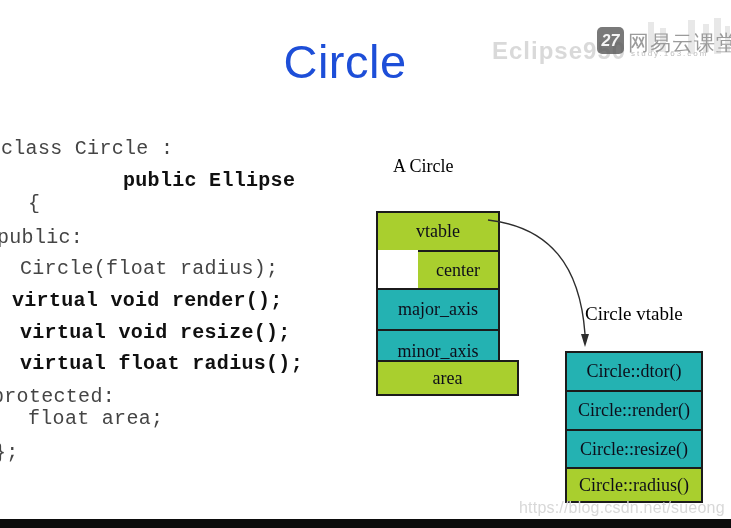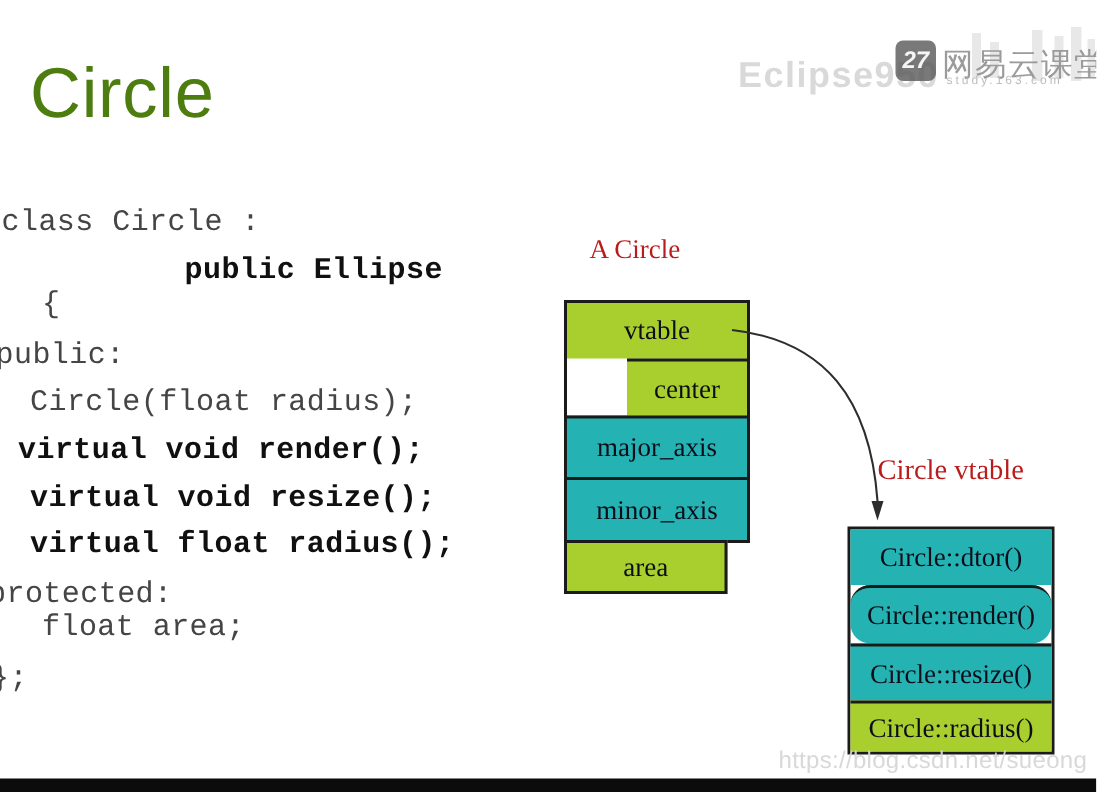--- a/index.html
+++ b/index.html
@@ -9,8 +9,8 @@
   }
   
   .slide-title{
-    position:absolute;left:0;top:34px;width:690px;
-    font-size:47px;color:#4d7c0f;letter-spacing:.5px;padding-left:20px;
+    position:absolute;left:0;top:34px;width:690px;text-align:center;
+    font-size:47px;color:#1d4ed8;letter-spacing:.5px;
   }
   
   .code-line{

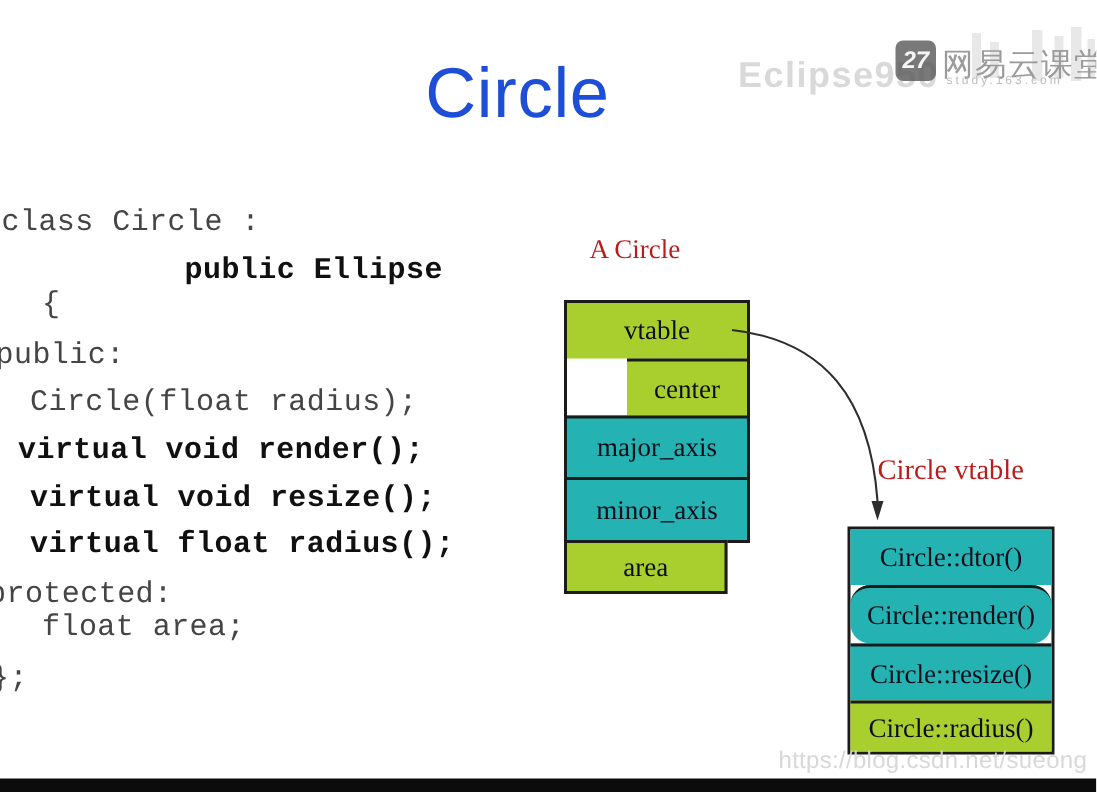--- a/index.html
+++ b/index.html
@@ -22,7 +22,7 @@
   
   .diagram-label{
     position:absolute;font-family:"Liberation Serif",serif;
-    font-size:18px;color:#b91c1c;
+    font-size:18px;color:#000000;
   }
   
   .stack{

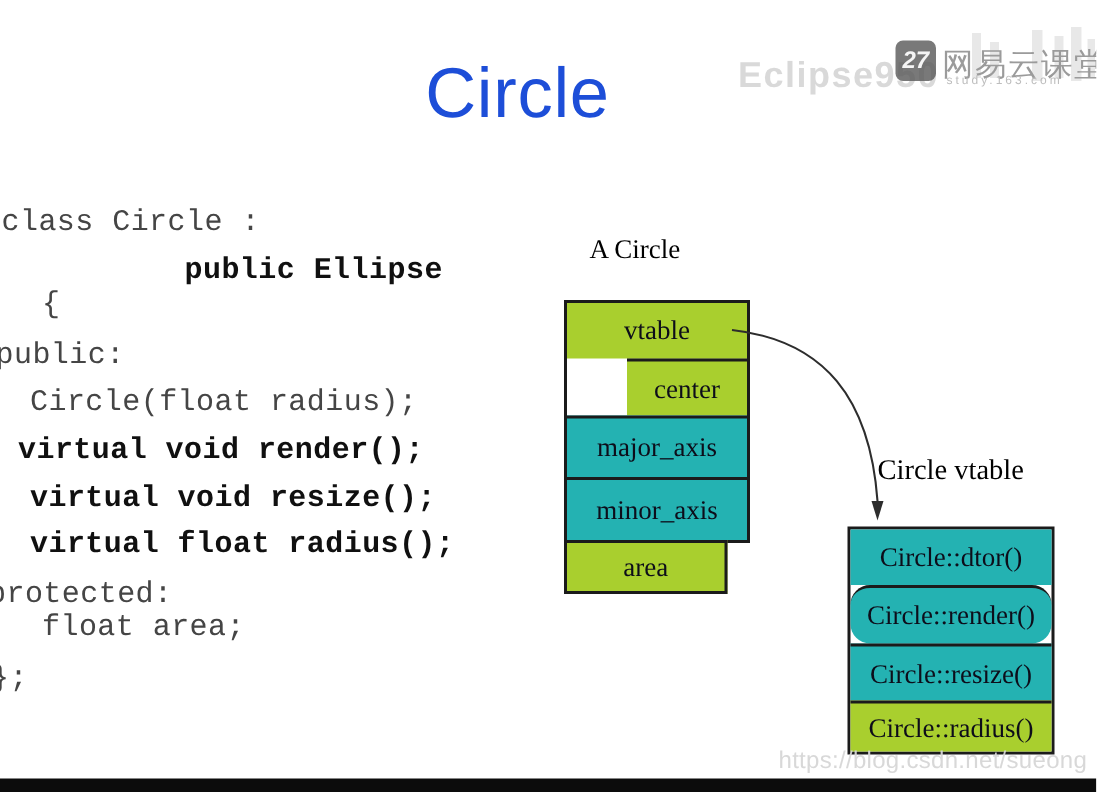--- a/index.html
+++ b/index.html
@@ -109,7 +109,7 @@
 
   <div class="diagram-label" style="left:393px;top:156px;">A Circle</div>
 
-  <div class="stack" style="left:376px;top:200px;width:124px;">
+  <div class="stack" style="left:376px;top:211px;width:124px;">
     <div class="row green" style="height:37px;">vtable</div>
     <div class="row green" style="height:38px;margin-left:40px;">center</div>
     <div class="row teal" style="height:41px;">major_axis</div>

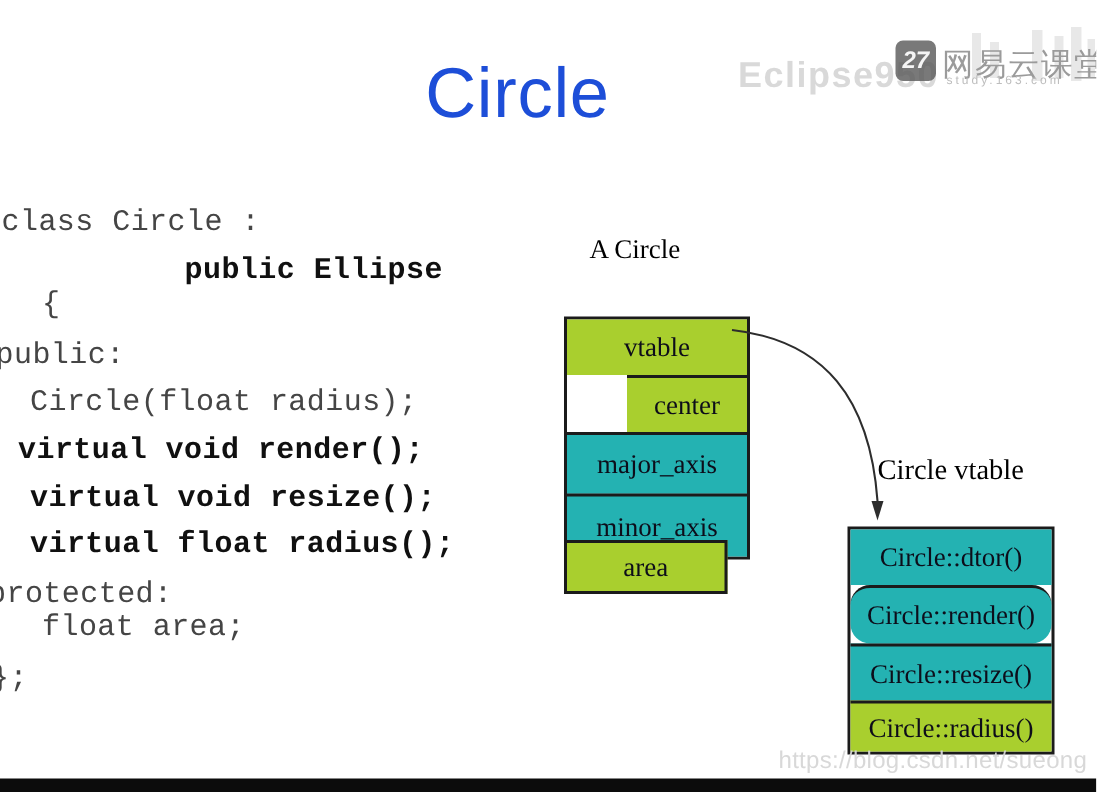--- a/index.html
+++ b/index.html
@@ -115,7 +115,7 @@
     <div class="row teal" style="height:41px;">major_axis</div>
     <div class="row teal" style="height:42px;">minor_axis</div>
   </div>
-  <div class="area-box green" style="left:376px;top:360px;width:109px;height:36px;">area</div>
+  <div class="area-box green" style="left:376px;top:360px;width:143px;height:36px;">area</div>
 
   <svg class="arrow-svg" width="731" height="528" viewBox="0 0 731 528">
     <path d="M 488 220 C 550 227 580 266 585 334" fill="none" stroke="#2d2d2d" stroke-width="1.4"></path>

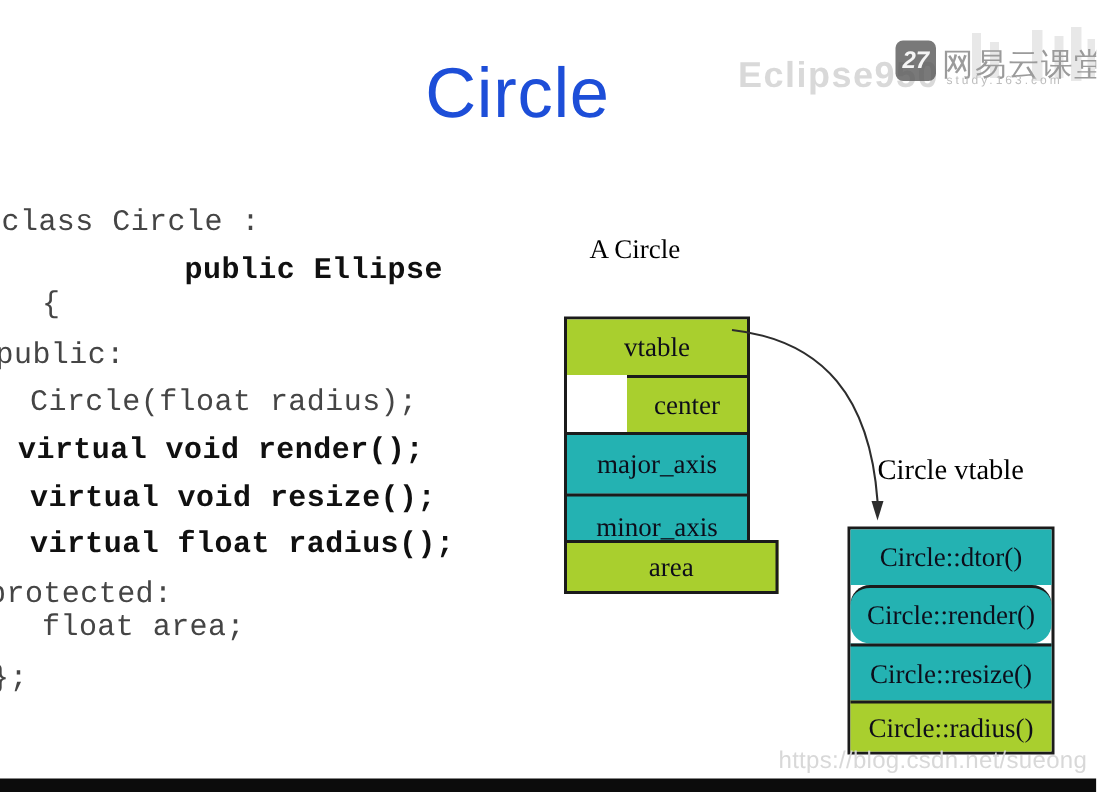--- a/index.html
+++ b/index.html
@@ -126,7 +126,7 @@
 
   <div class="stack" style="left:565px;top:351px;width:138px;">
     <div class="row teal" style="height:37px;">Circle::dtor()</div>
-    <div class="row teal" style="height:39px;border-radius:13px;">Circle::render()</div>
+    <div class="row teal" style="height:39px;">Circle::render()</div>
     <div class="row teal" style="height:38px;">Circle::resize()</div>
     <div class="row green" style="height:34px;">Circle::radius()</div>
   </div>

